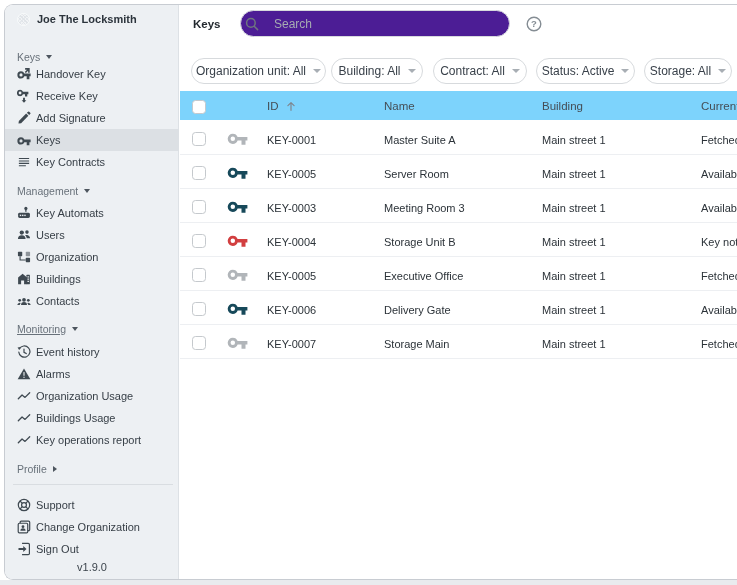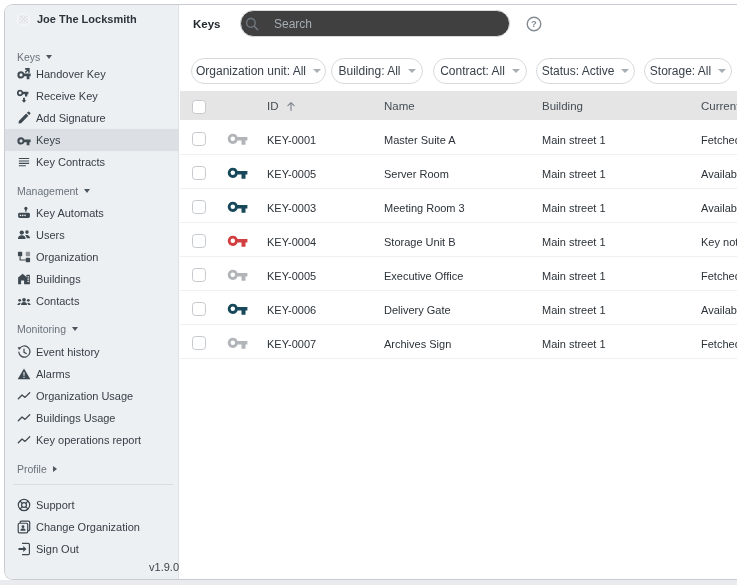--- a/index.html
+++ b/index.html
@@ -20,7 +20,7 @@
 .sdivider { position:absolute; left:8px; top:479px; width:160px; height:1px; background:#d9dde1; }
 .version { position:absolute; left:0; top:556px; width:174px; text-align:right; font-size:11px; color:#3c444c; }
 .title { position:absolute; left:13px; top:13px; font-size:11.5px; font-weight:bold; color:#23292f; }
-.search { position:absolute; left:60px; top:5px; width:270px; height:27px; border:1px solid #d7dadd; border-radius:14px; background:#404040; display:flex; align-items:center; }
+.search { position:absolute; left:60px; top:5px; width:270px; height:27px; border:1px solid #d7dadd; border-radius:14px; background:#4c1d95; display:flex; align-items:center; }
 .search svg { margin-left:4px; }
 .search .ph { margin-left:15px; font-size:12px; color:#a6acb2; }
 .help { position:absolute; left:346px; top:11px; width:16px; height:16px; }

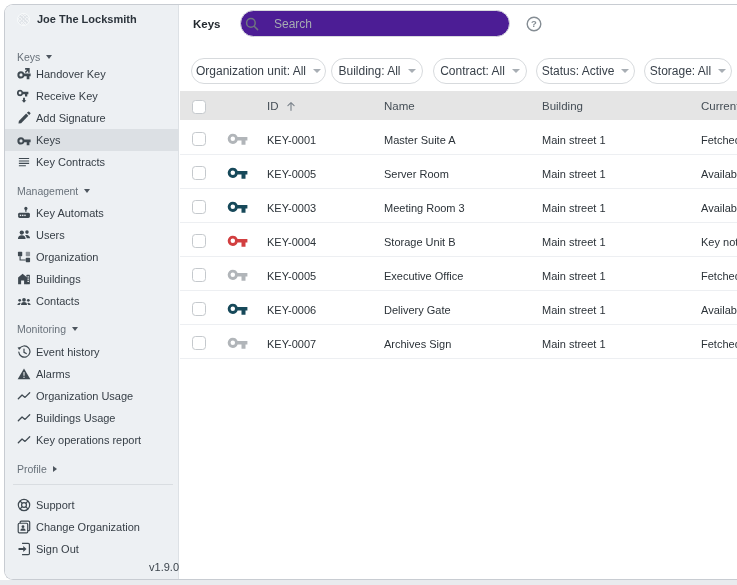--- a/index.html
+++ b/index.html
@@ -26,7 +26,7 @@
 .help { position:absolute; left:346px; top:11px; width:16px; height:16px; }
 .pill { position:absolute; top:53px; height:26px; border:1px solid #d7dadd; border-radius:13px; background:#fff; display:flex; align-items:center; justify-content:center; font-size:12px; color:#39414a; white-space:nowrap; }
 .pill .chev { margin-left:7px; width:0; height:0; border-left:4px solid transparent; border-right:4px solid transparent; border-top:4.5px solid #a8aeb4; }
-.thead { position:absolute; left:0; top:86px; right:0; height:29px; background:#e5e5e5; }
+.thead { position:absolute; left:0; top:86px; right:0; height:29px; background:#7dd3fc; }
 .th { position:absolute; font-size:11.5px; color:#454e56; top:0; height:29px; display:flex; align-items:center; white-space:nowrap; }
 .row { position:absolute; left:0; right:0; height:34px; border-bottom:1px solid #edeff2; }
 .cell { position:absolute; font-size:11px; color:#2b3238; top:2px; height:34px; display:flex; align-items:center; white-space:nowrap; }

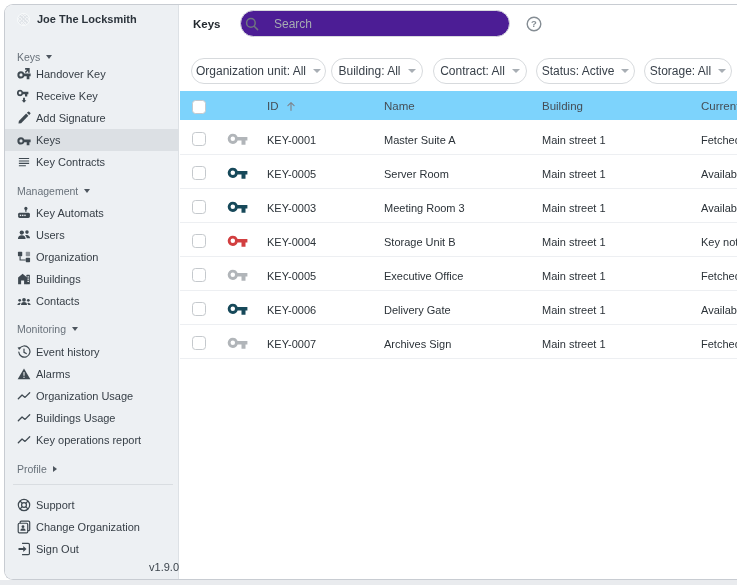--- a/index.html
+++ b/index.html
@@ -114,7 +114,7 @@
             <path d="M14.6 11.9 a2.5 2.5 0 0 0 -3.6 -2.2 a4.4 4.4 0 0 1 1.1 2.2 Z"></path>
           </g>
         </svg>Contacts</div>
-<div class="slabel" style="top:316px;">Monitoring<span class="tri"></span></div>
+<div class="slabel" style="top:316px;text-decoration:underline;">Monitoring<span class="tri"></span></div>
 <div class="sitem" style="top:336px;"><svg viewBox="0 0 15 15">
           <g fill="none" stroke="#3f4951" stroke-width="1.3">
             <path d="M2.6 4.2 A6 6 0 1 1 1.9 7.5" stroke-linecap="round"></path>

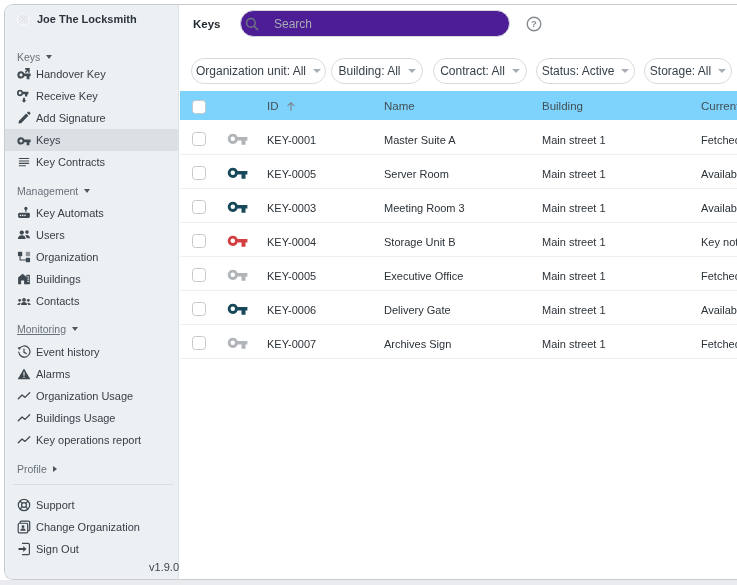--- a/index.html
+++ b/index.html
@@ -256,7 +256,7 @@
             <path fill="#b1b5b9" fill-rule="evenodd" d="M5.8 1.7 A5.1 5.1 0 1 0 5.8 11.9 A5.1 5.1 0 0 0 10.6 8.5 L14.5 8.5 L14.5 12.7 L18.5 12.7 L18.5 8.5 L20.4 8.5 L20.4 5.1 L10.6 5.1 A5.1 5.1 0 0 0 5.8 1.7 Z M5.8 4.55 A2.25 2.25 0 0 1 5.8 9.05 A2.25 2.25 0 0 1 5.8 4.55 Z"></path>
           </svg></div>
   <div class="cell" style="left:87px;">KEY-0007</div>
-  <div class="cell" style="left:204px;">Archives Sign</div>
+  <div class="cell" style="left:204px;">Storage Main</div>
   <div class="cell" style="left:362px;">Main street 1</div>
   <div class="cell" style="left:521px;">Fetched</div>
 </div>

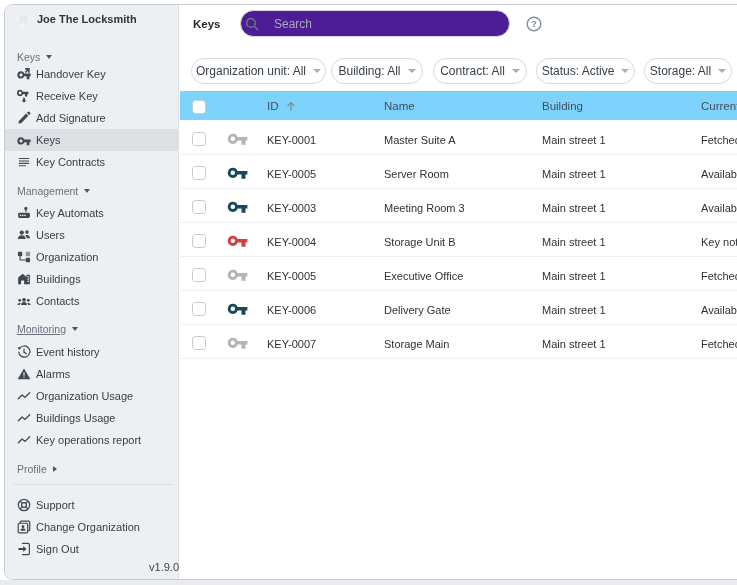--- a/index.html
+++ b/index.html
@@ -18,7 +18,7 @@
 .user { position:absolute; left:12px; top:3px; height:22px; display:flex; align-items:center; font-size:11px; font-weight:bold; color:#2c343c; }
 .avatar { width:13px; height:13px; border-radius:50%; background:#f2f4f6; border:1px solid #f8fafb; margin-right:7px; background-image:repeating-linear-gradient(45deg,#e0e4e8 0 1px,rgba(0,0,0,0) 1px 2.5px),repeating-linear-gradient(-45deg,#e4e8ec 0 1px,rgba(0,0,0,0) 1px 2.5px); }
 .sdivider { position:absolute; left:8px; top:479px; width:160px; height:1px; background:#d9dde1; }
-.version { position:absolute; left:0; top:556px; width:174px; text-align:right; font-size:11px; color:#3c444c; }
+.version { position:absolute; left:0; top:556px; width:174px; text-align:center; font-size:11px; color:#3c444c; }
 .title { position:absolute; left:13px; top:13px; font-size:11.5px; font-weight:bold; color:#23292f; }
 .search { position:absolute; left:60px; top:5px; width:270px; height:27px; border:1px solid #d7dadd; border-radius:14px; background:#4c1d95; display:flex; align-items:center; }
 .search svg { margin-left:4px; }

